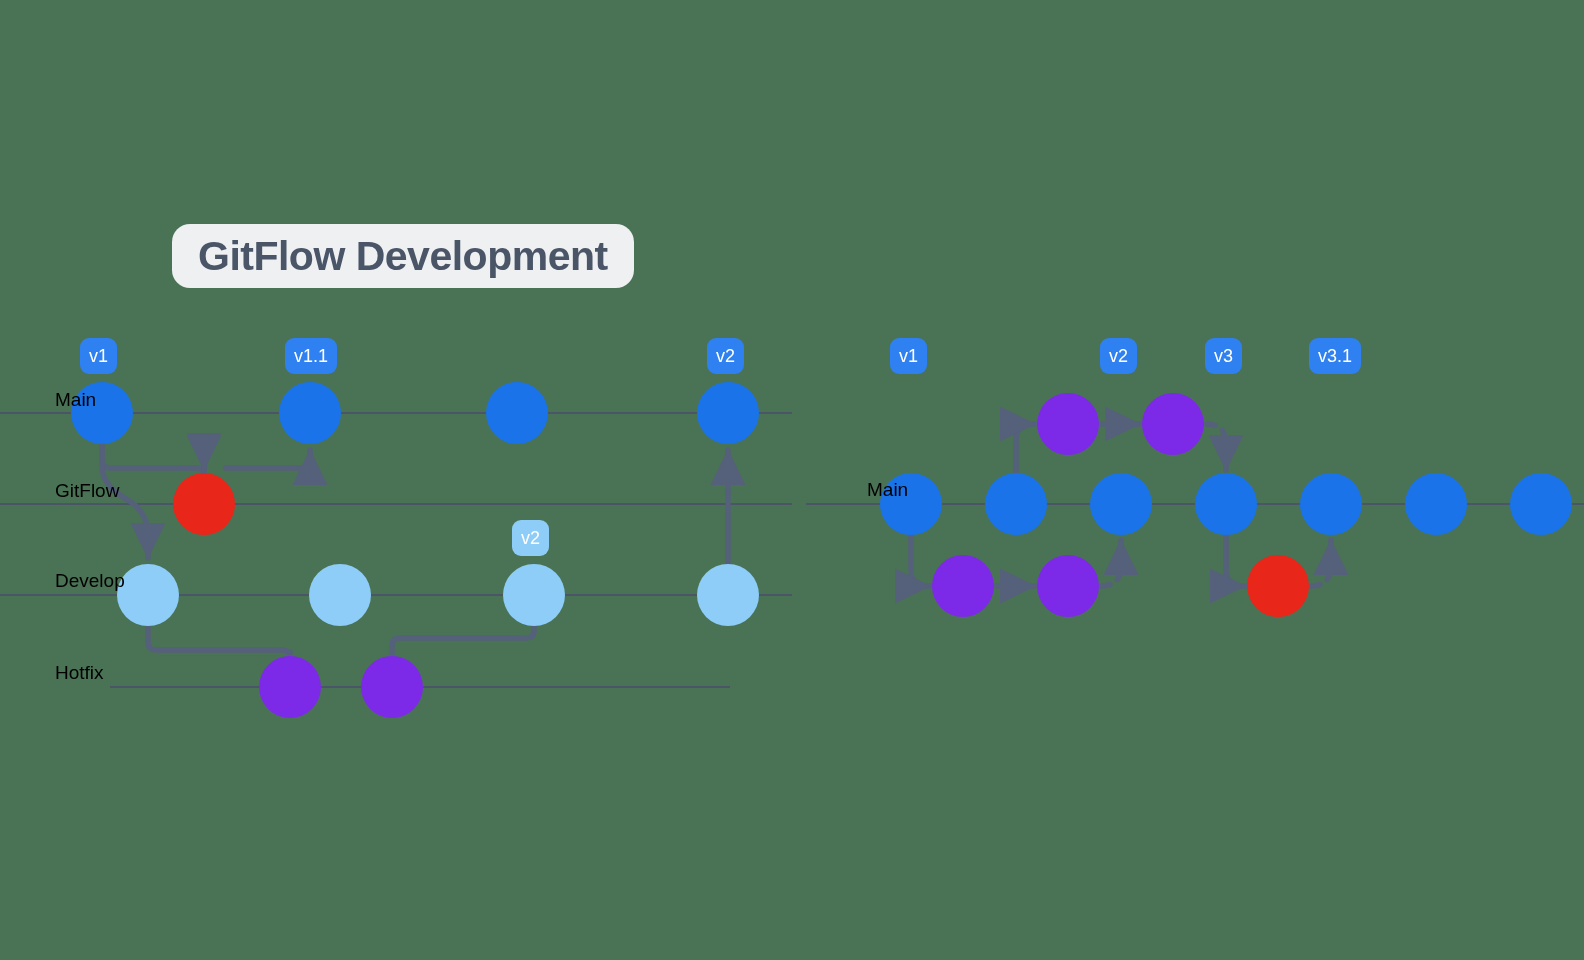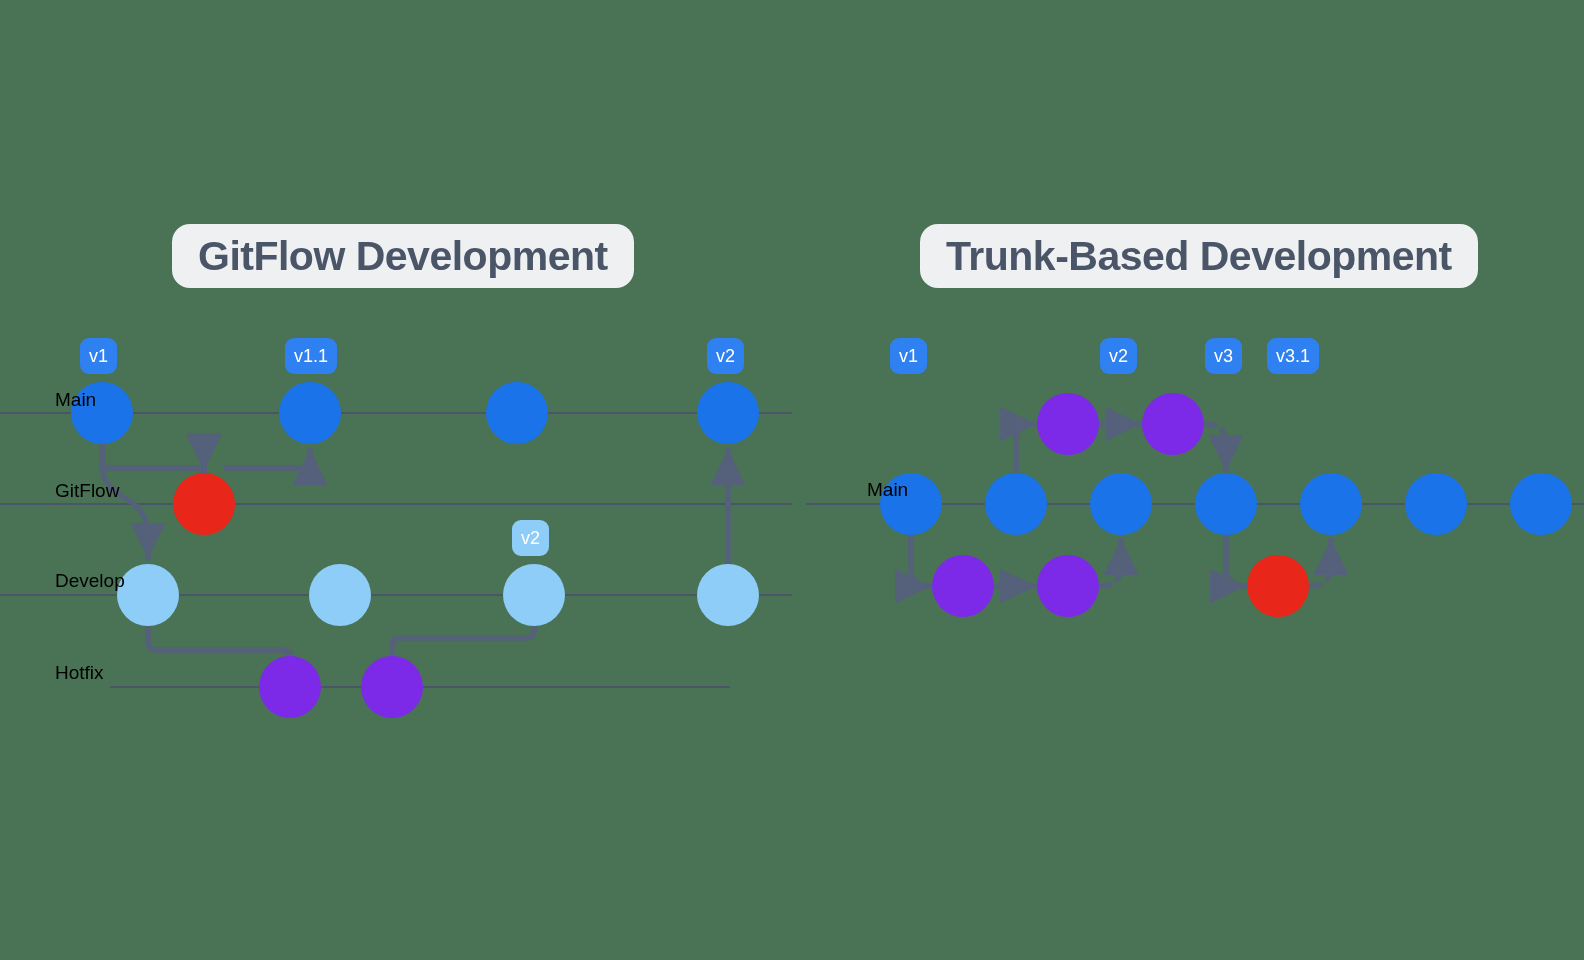--- a/index.html
+++ b/index.html
@@ -154,7 +154,6 @@
   </svg>
 
   <div class="title-pill" id="title-gitflow">GitFlow Development</div>
-  <div class="title-pill" id="title-trunk">Trunk-Based Development</div>
 
   <div class="branch-label" style="left:8px;  top:400px;">Main</div>
   <div class="branch-label" style="left:8px;  top:491px;">GitFlow</div>

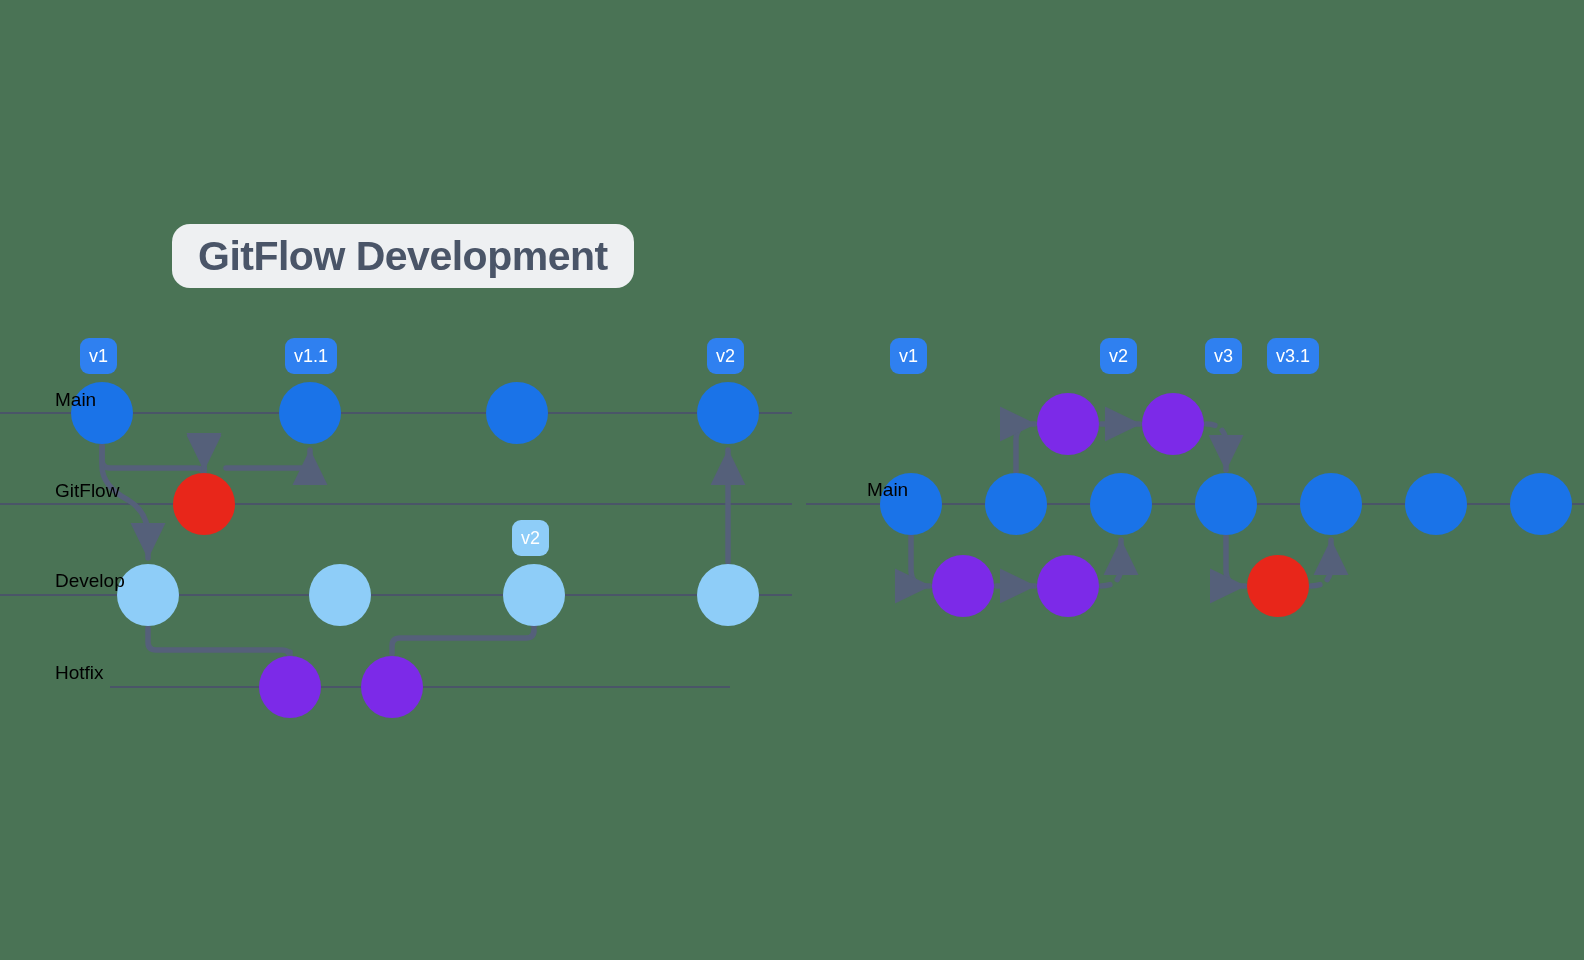--- a/index.html
+++ b/index.html
@@ -170,7 +170,7 @@
   <div class="ver-badge main" style="left:890px;  top:338px;">v1</div>
   <div class="ver-badge main" style="left:1100px; top:338px;">v2</div>
   <div class="ver-badge main" style="left:1205px; top:338px;">v3</div>
-  <div class="ver-badge main" style="left:1267px; top:338px;">v3.1</div>
+  <div class="ver-badge main" style="left:1309px; top:338px;">v3.1</div>
 
 </div>
 

